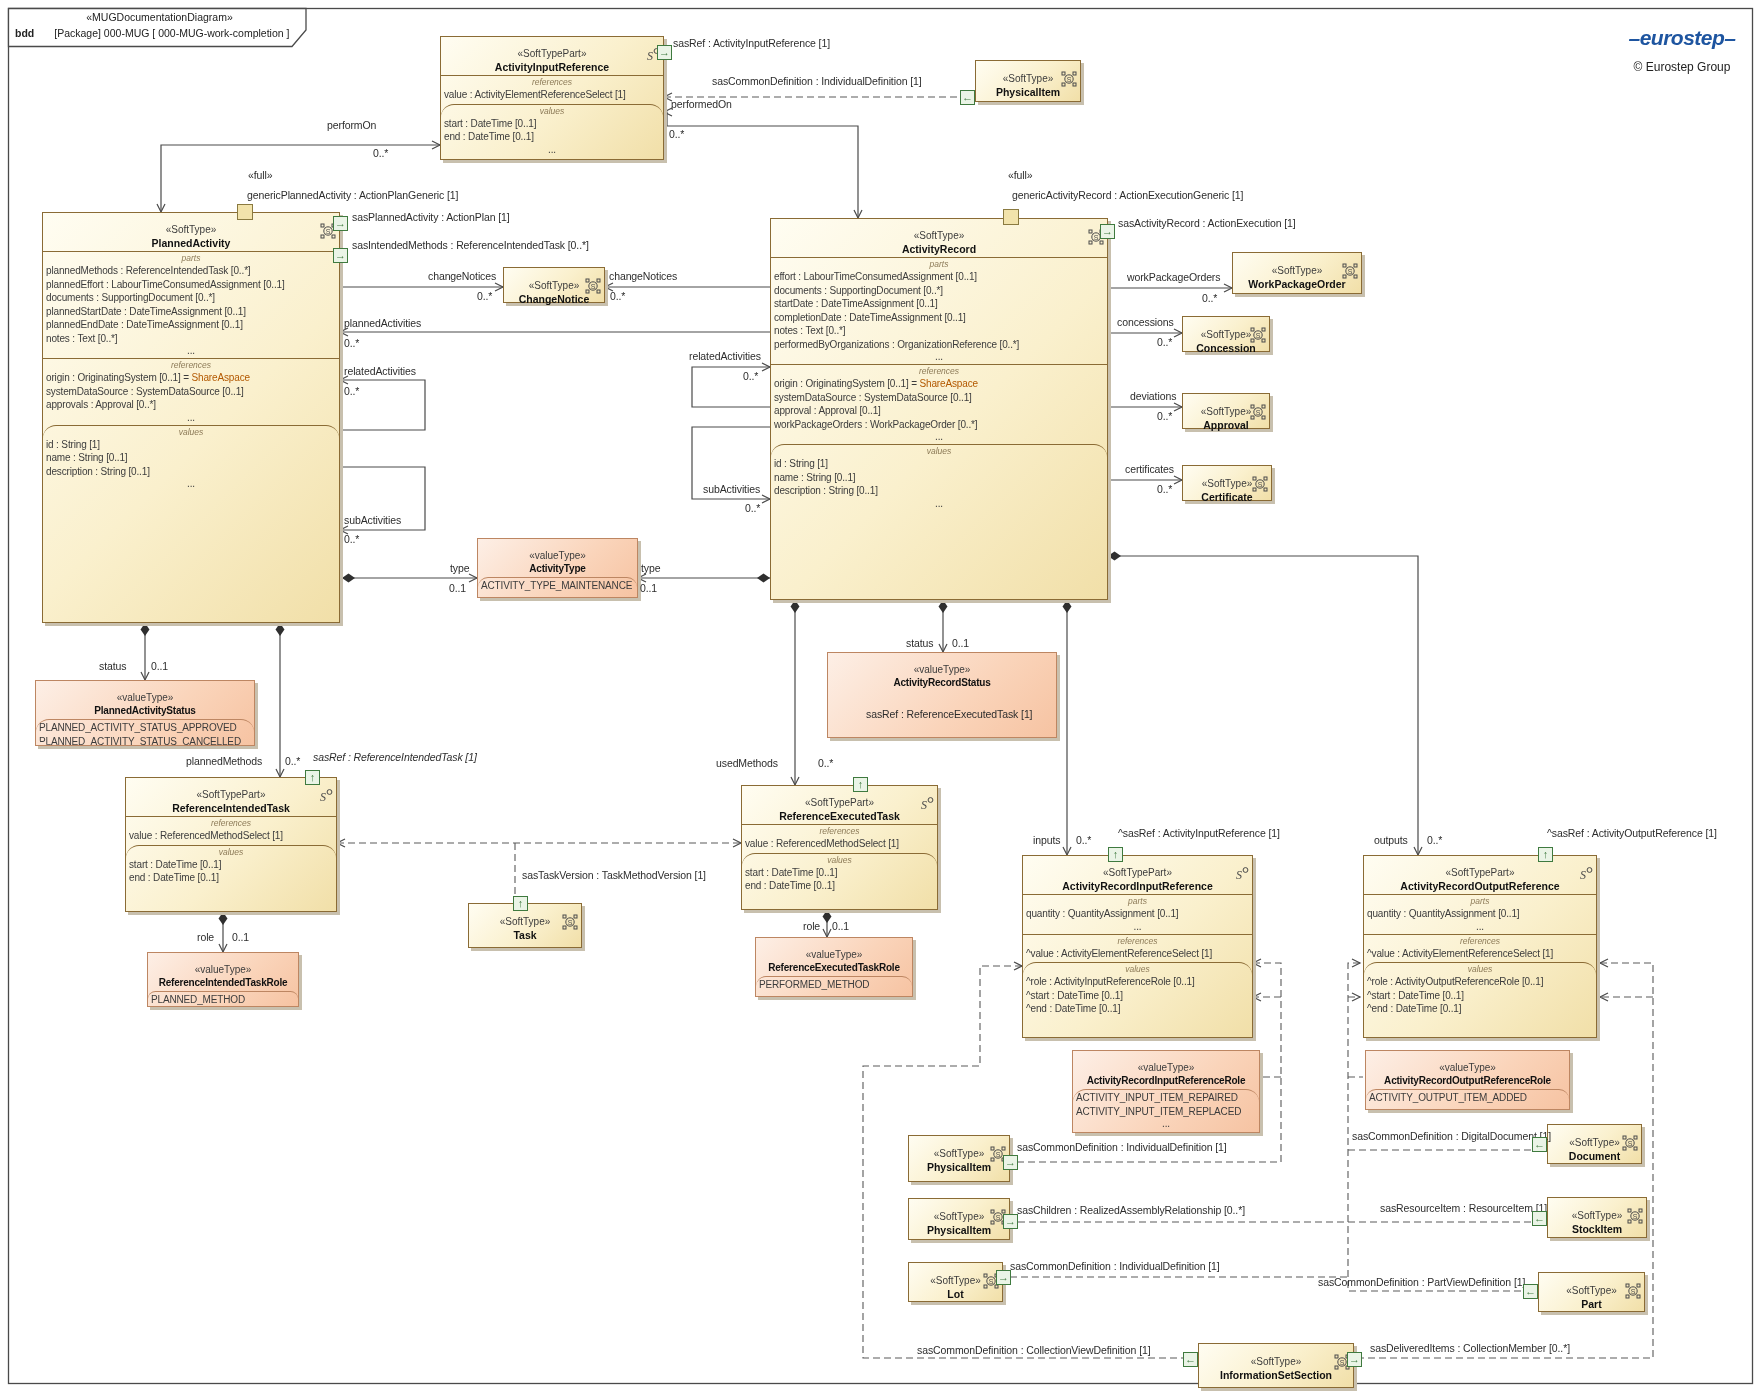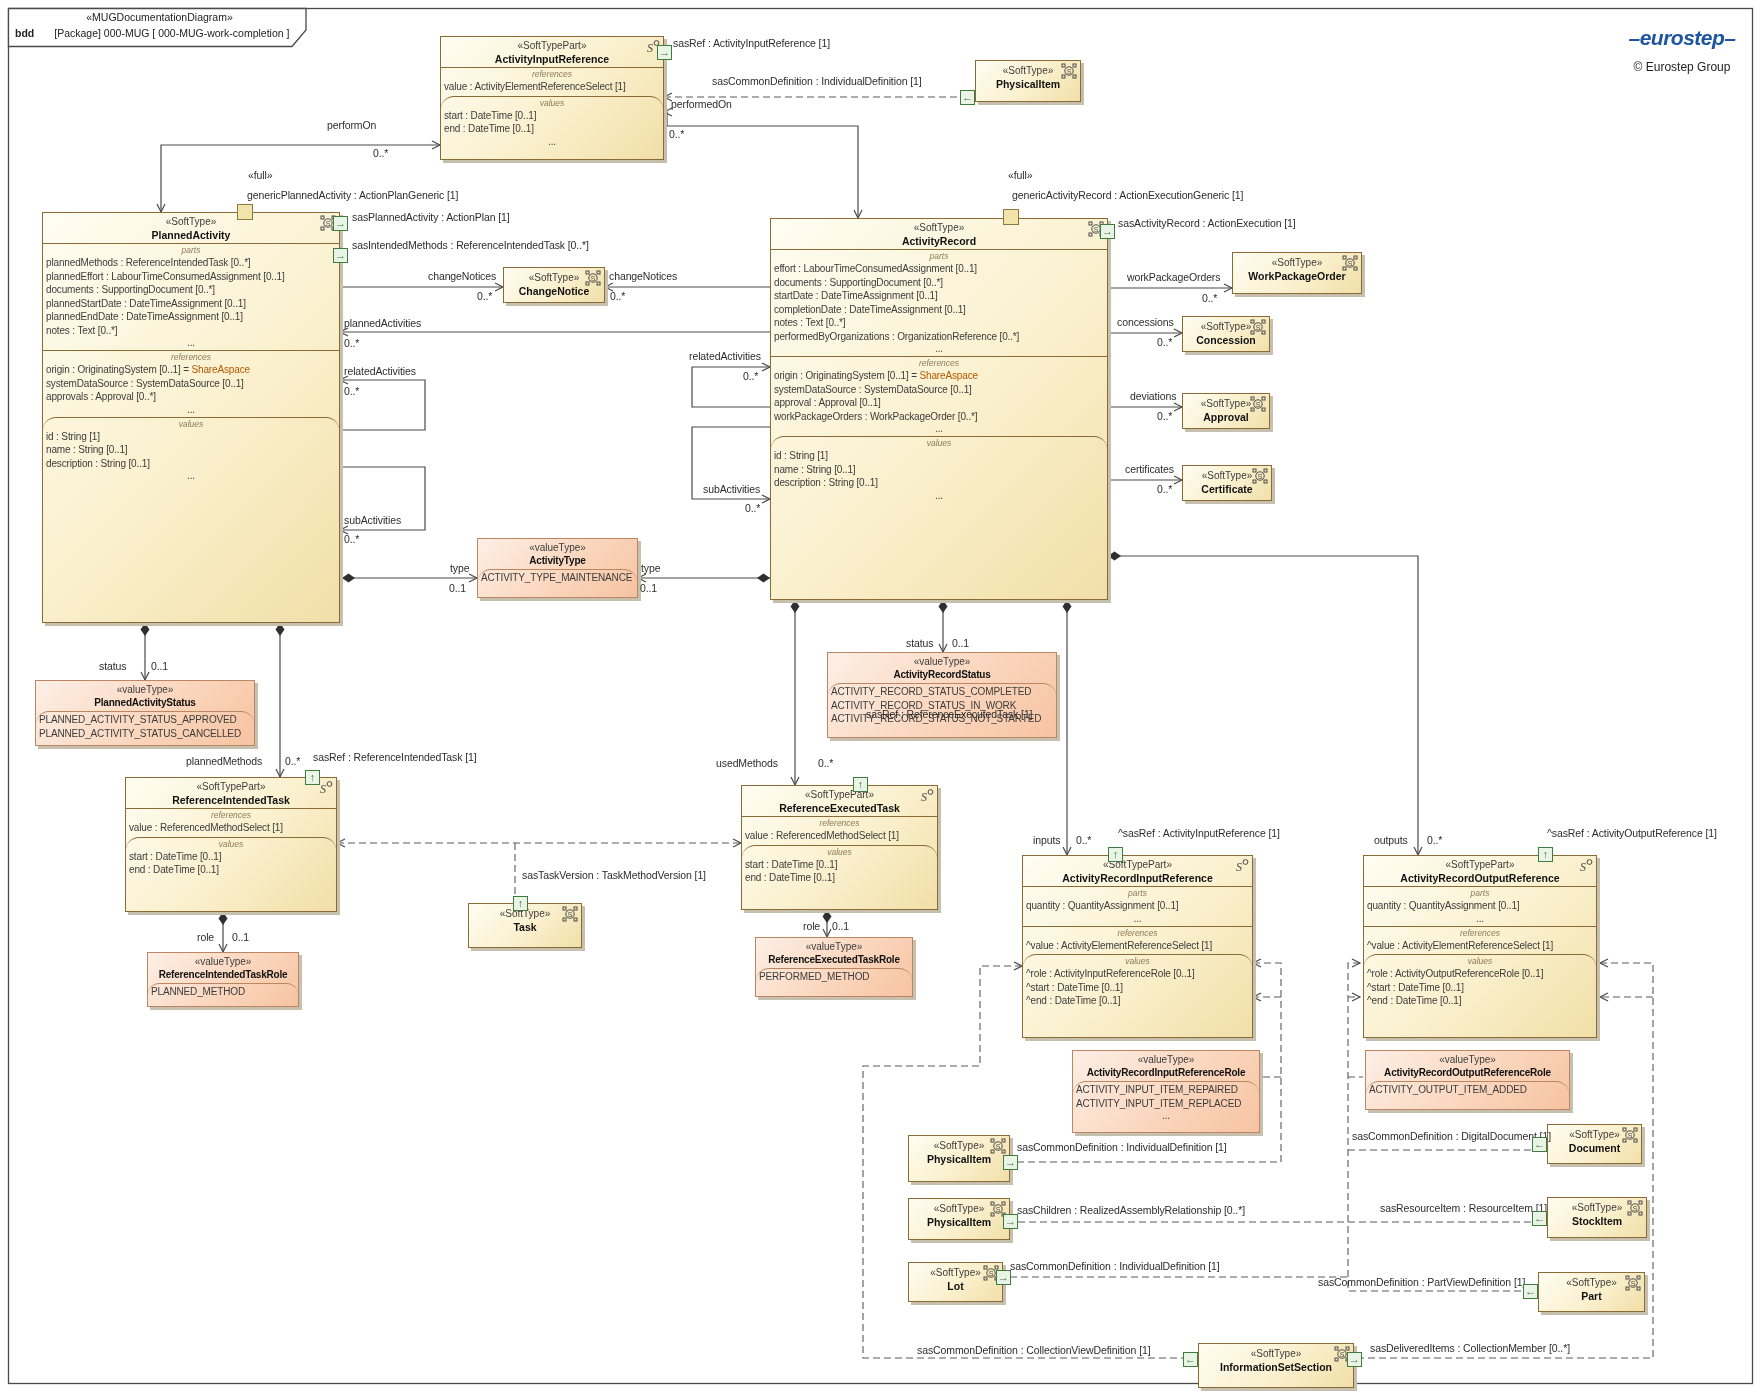--- a/index.html
+++ b/index.html
@@ -10,7 +10,7 @@
            border:1.2px solid #8a6b35;background:linear-gradient(135deg,#fffdf2 0%,#faf0cd 55%,#f1dfa8 100%);
            box-shadow:3px 3px 0 #c8c0ae;font-size:10px;color:#3c3c3c;}
   .kind-value{border-color:#bd8662;background:linear-gradient(135deg,#fdefe6 0%,#fad4ba 60%,#f6c3a2 100%);}
-  .hdr{padding:2px 2px 1px;text-align:center;position:relative;}
+  .hdr{padding:2px 2px 1px;text-align:center;position:relative;margin-top:8px;}
   .st{font-size:10px;display:block;line-height:13px;}
   .nm{font-weight:bold;font-size:10.5px;color:#111;line-height:14px;white-space:nowrap;}
   .kind-value .nm{font-size:10px;letter-spacing:-0.2px;}

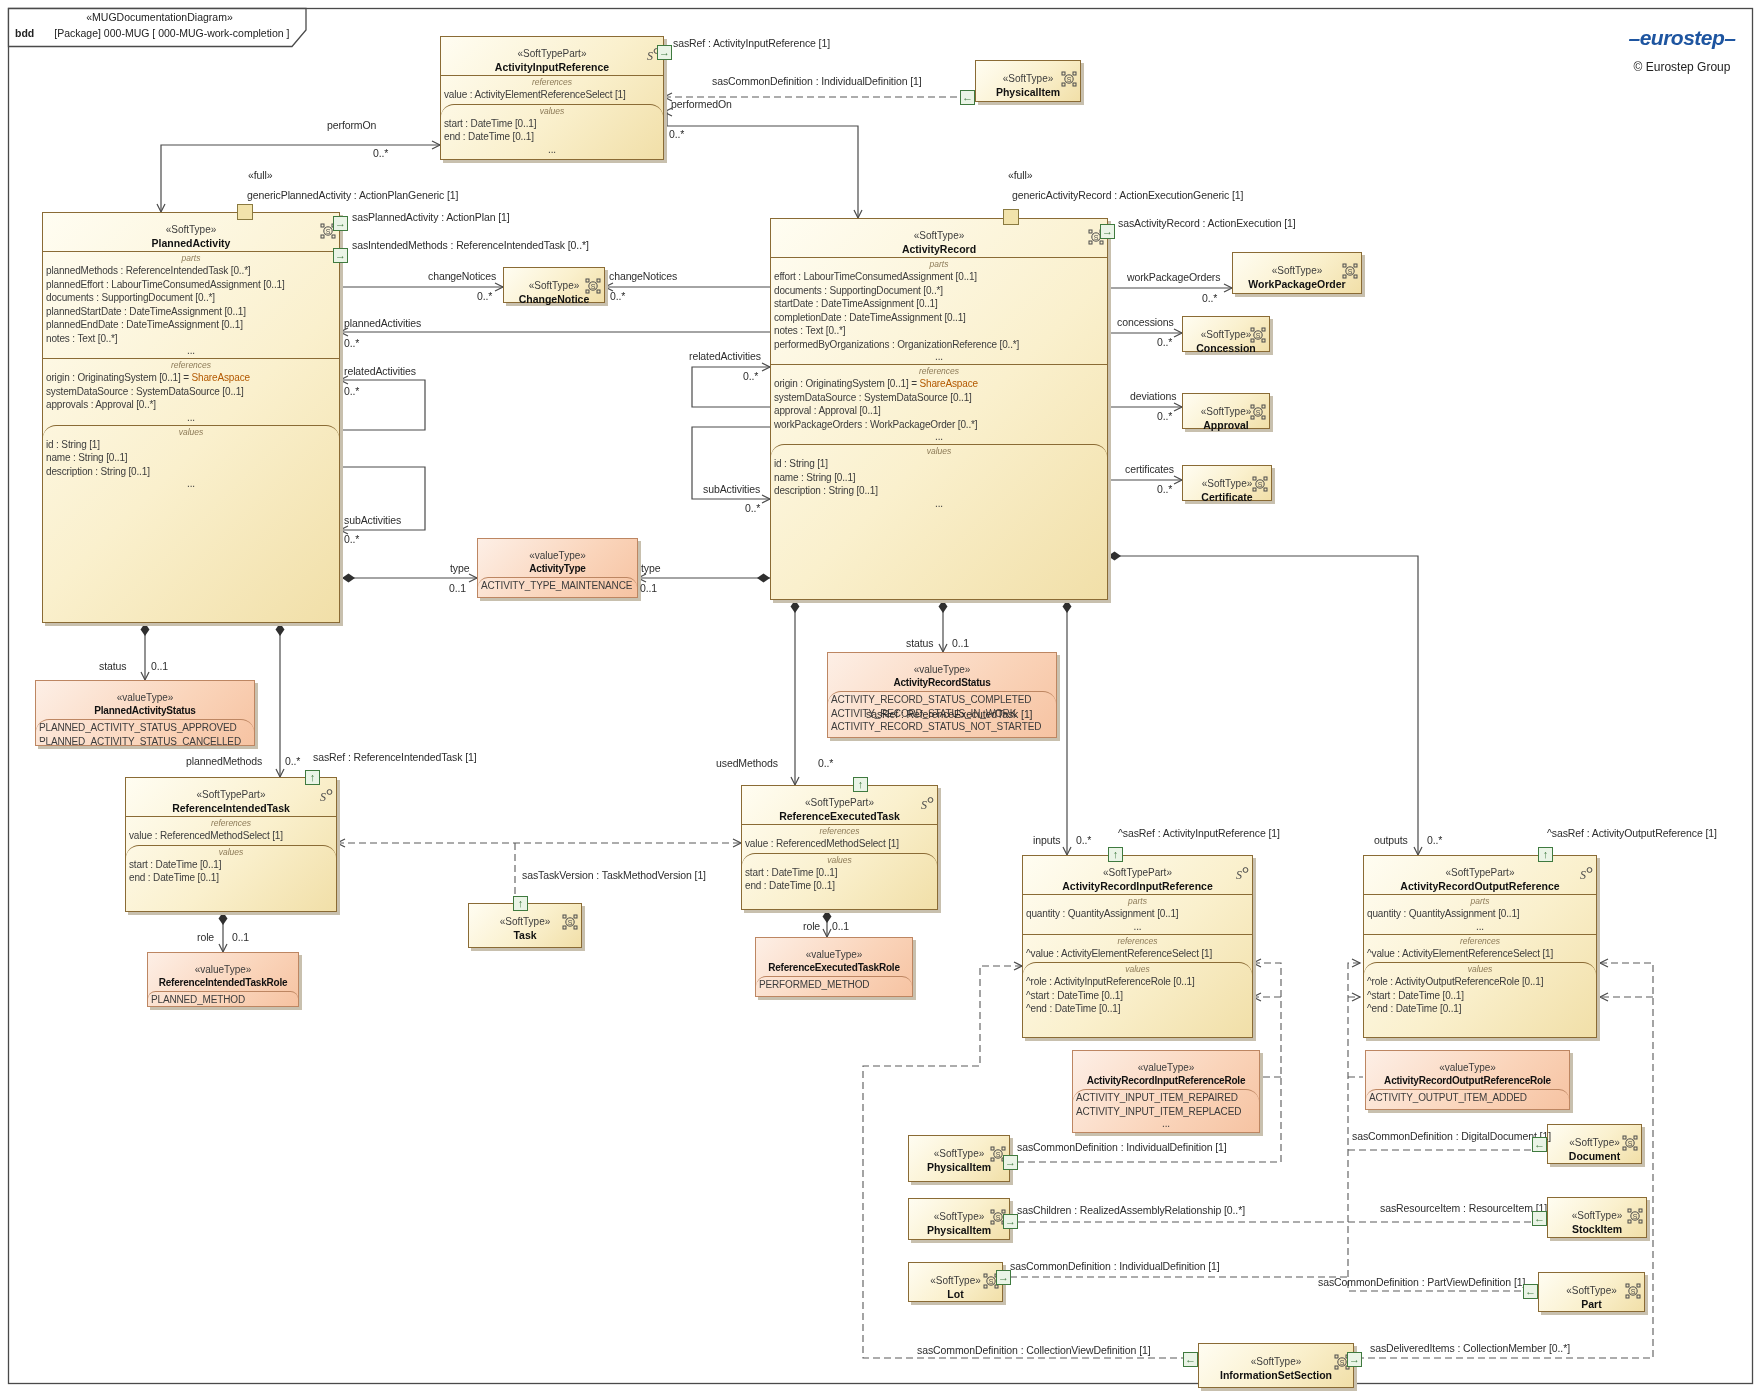--- a/index.html
+++ b/index.html
@@ -338,11 +338,6 @@
         <span class="st">«valueType»</span>
         <div class="nm">ActivityRecordStatus</div>
       </div>
-      <div class="comp grow">
-        <div class="row">ACTIVITY_RECORD_STATUS_COMPLETED</div>
-        <div class="row">ACTIVITY_RECORD_STATUS_IN_WORK</div>
-        <div class="row">ACTIVITY_RECORD_STATUS_NOT_STARTED</div>
-      </div>
     </div>
     <div class="uml-box kind-part" style="left: 125px; top: 777px; width: 212px; height: 135px;">
       <div class="hdr">

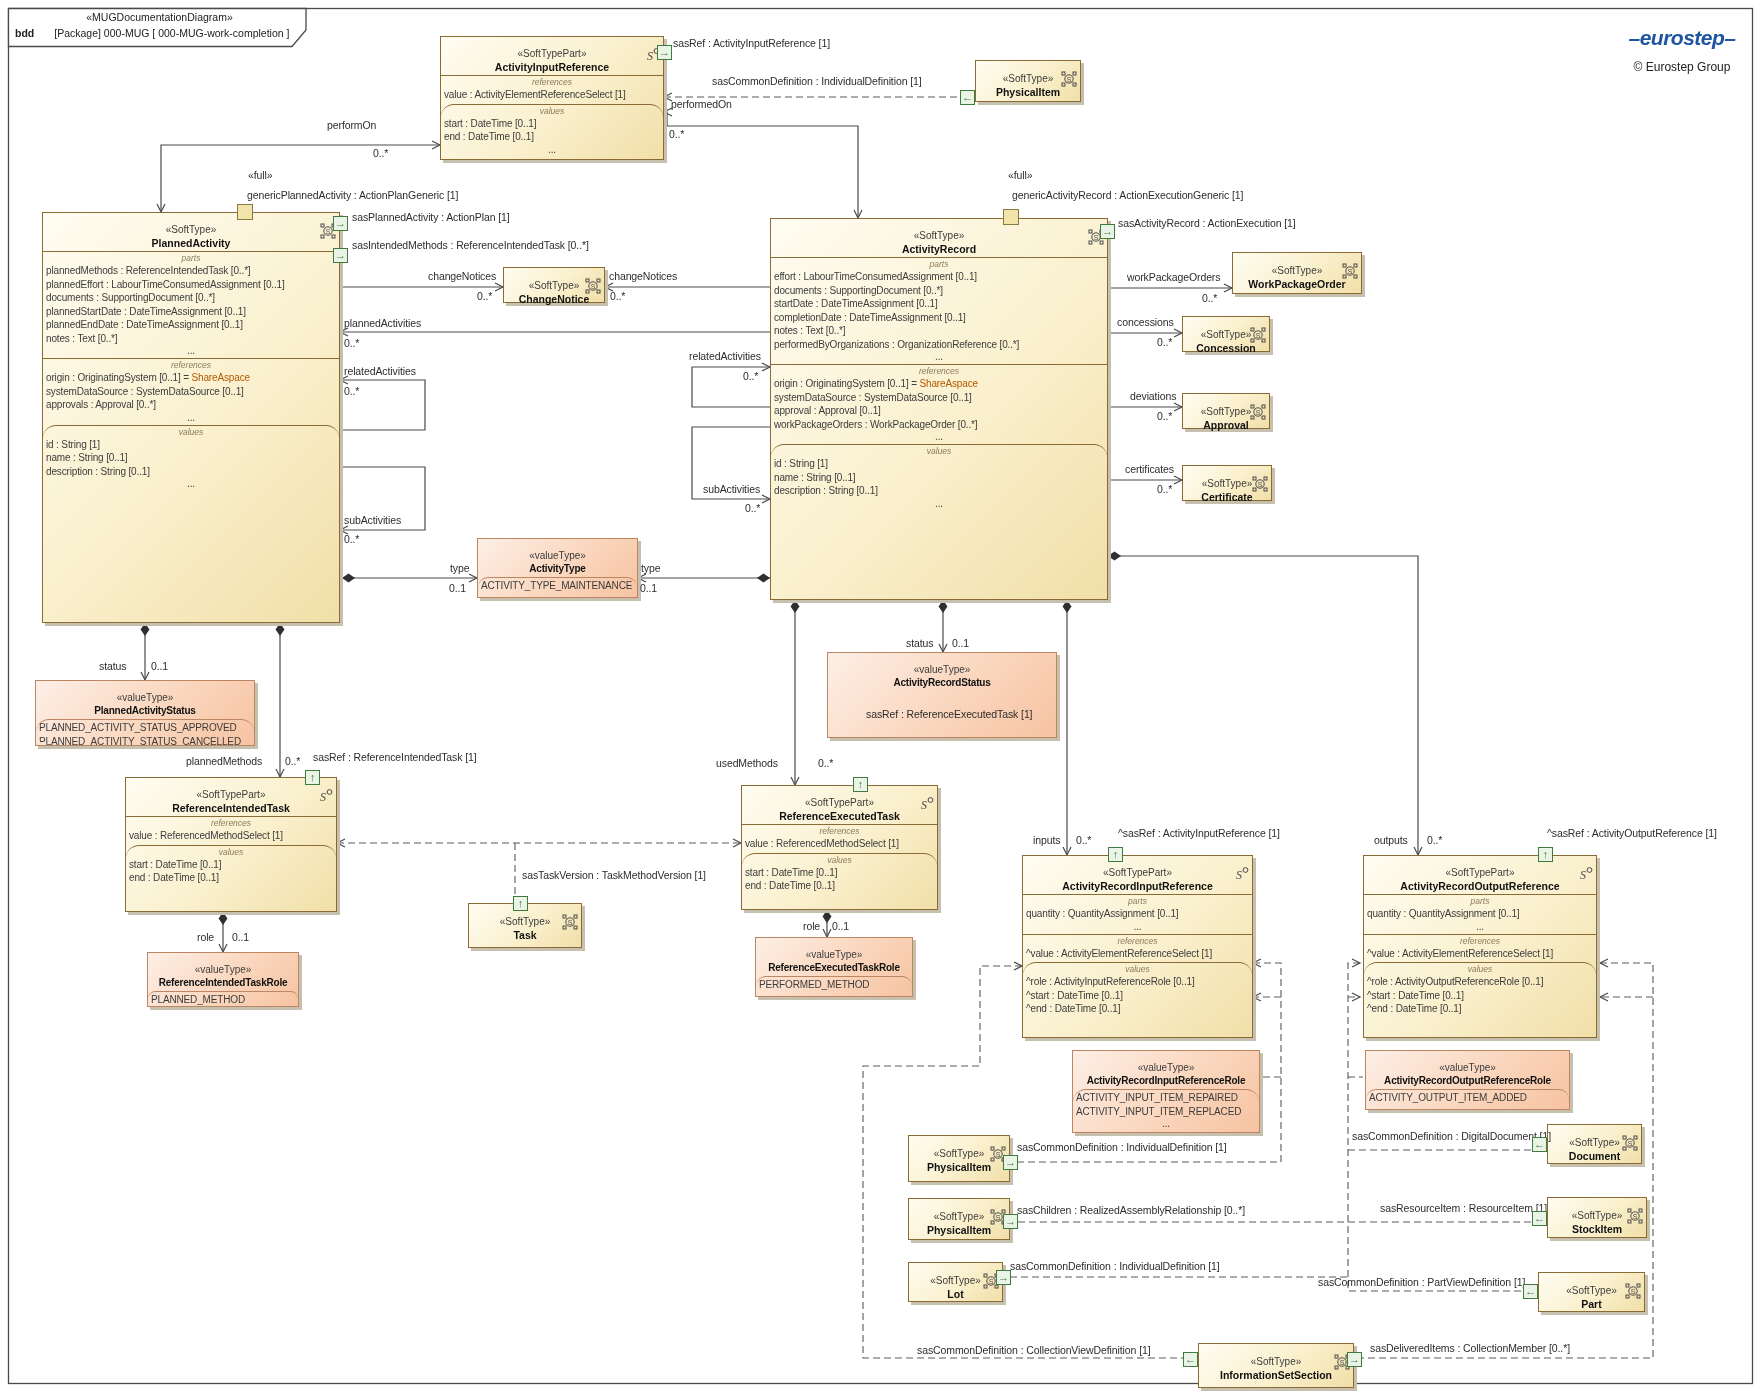--- a/index.html
+++ b/index.html
@@ -642,7 +642,7 @@
     <div class="flabel" style="left: 952px; top: 638px;">0..1</div>
     <div class="flabel" style="left: 186px; top: 756px;">plannedMethods</div>
     <div class="flabel" style="left: 285px; top: 756px;">0..*</div>
-    <div class="flabel" style="left: 313px; top: 752px;">sasRef : ReferenceIntendedTask [1]</div>
+    <div class="flabel" style="left: 313px; top: 752px; font-style: italic;">sasRef : ReferenceIntendedTask [1]</div>
     <div class="flabel" style="left: 716px; top: 758px;">usedMethods</div>
     <div class="flabel" style="left: 818px; top: 758px;">0..*</div>
     <div class="flabel" style="left: 866px; top: 709px;">sasRef : ReferenceExecutedTask [1]</div>

